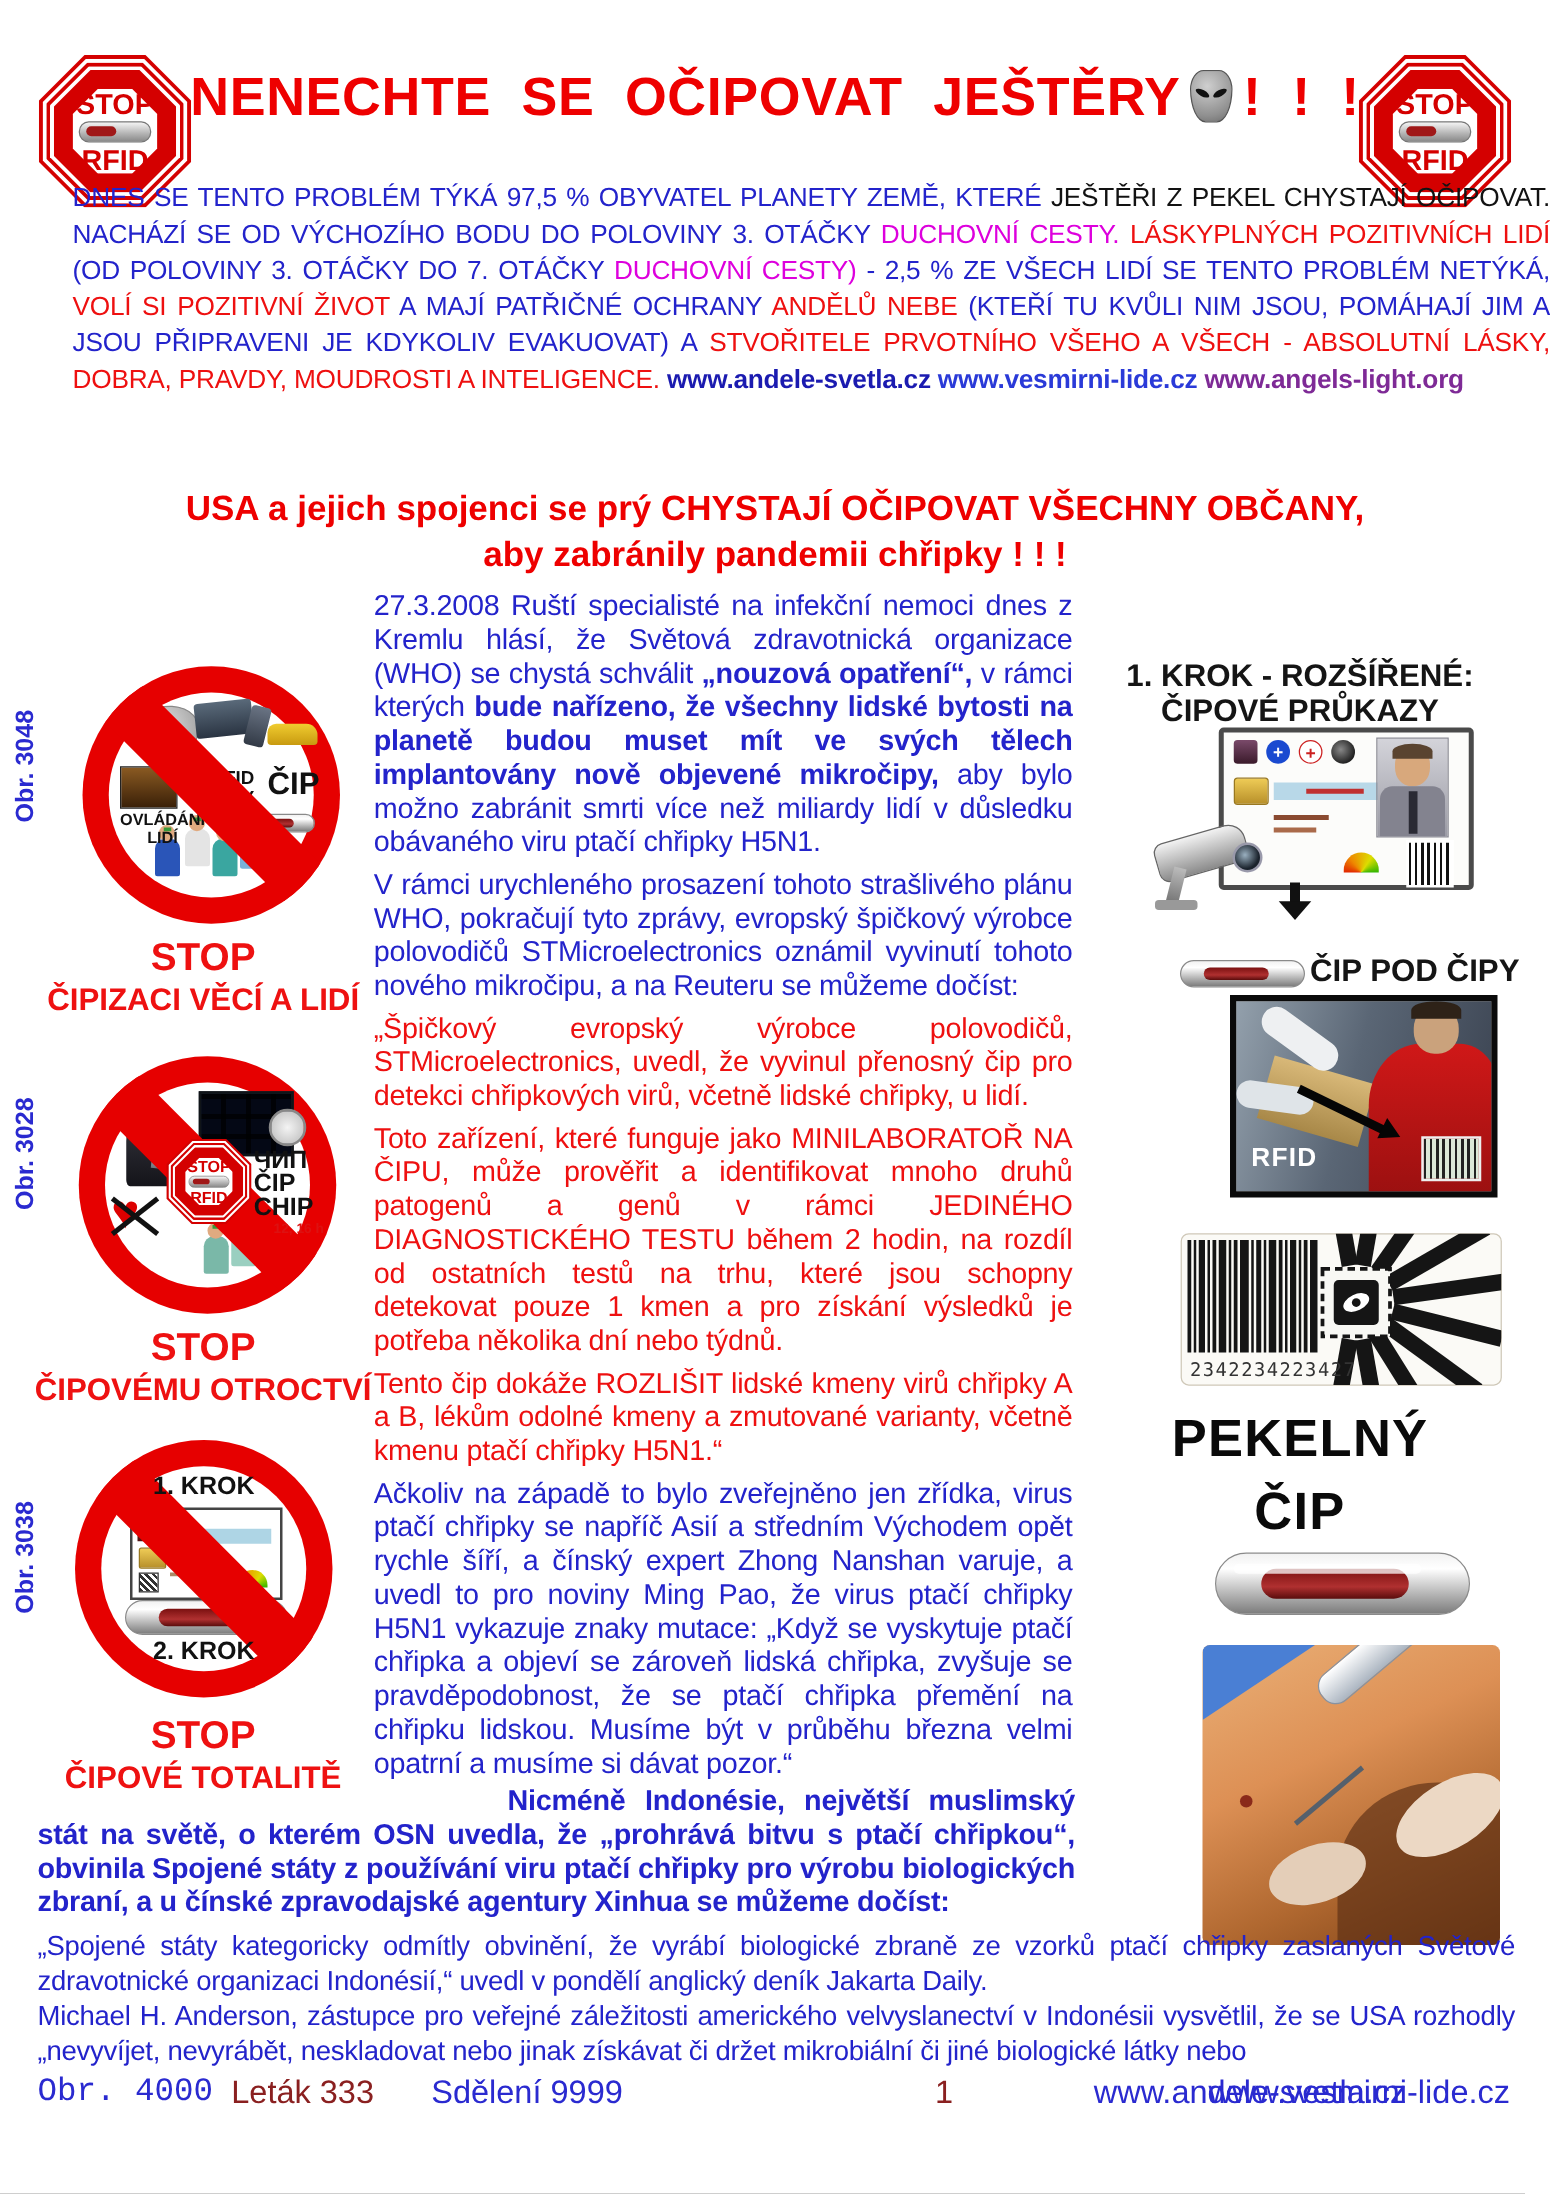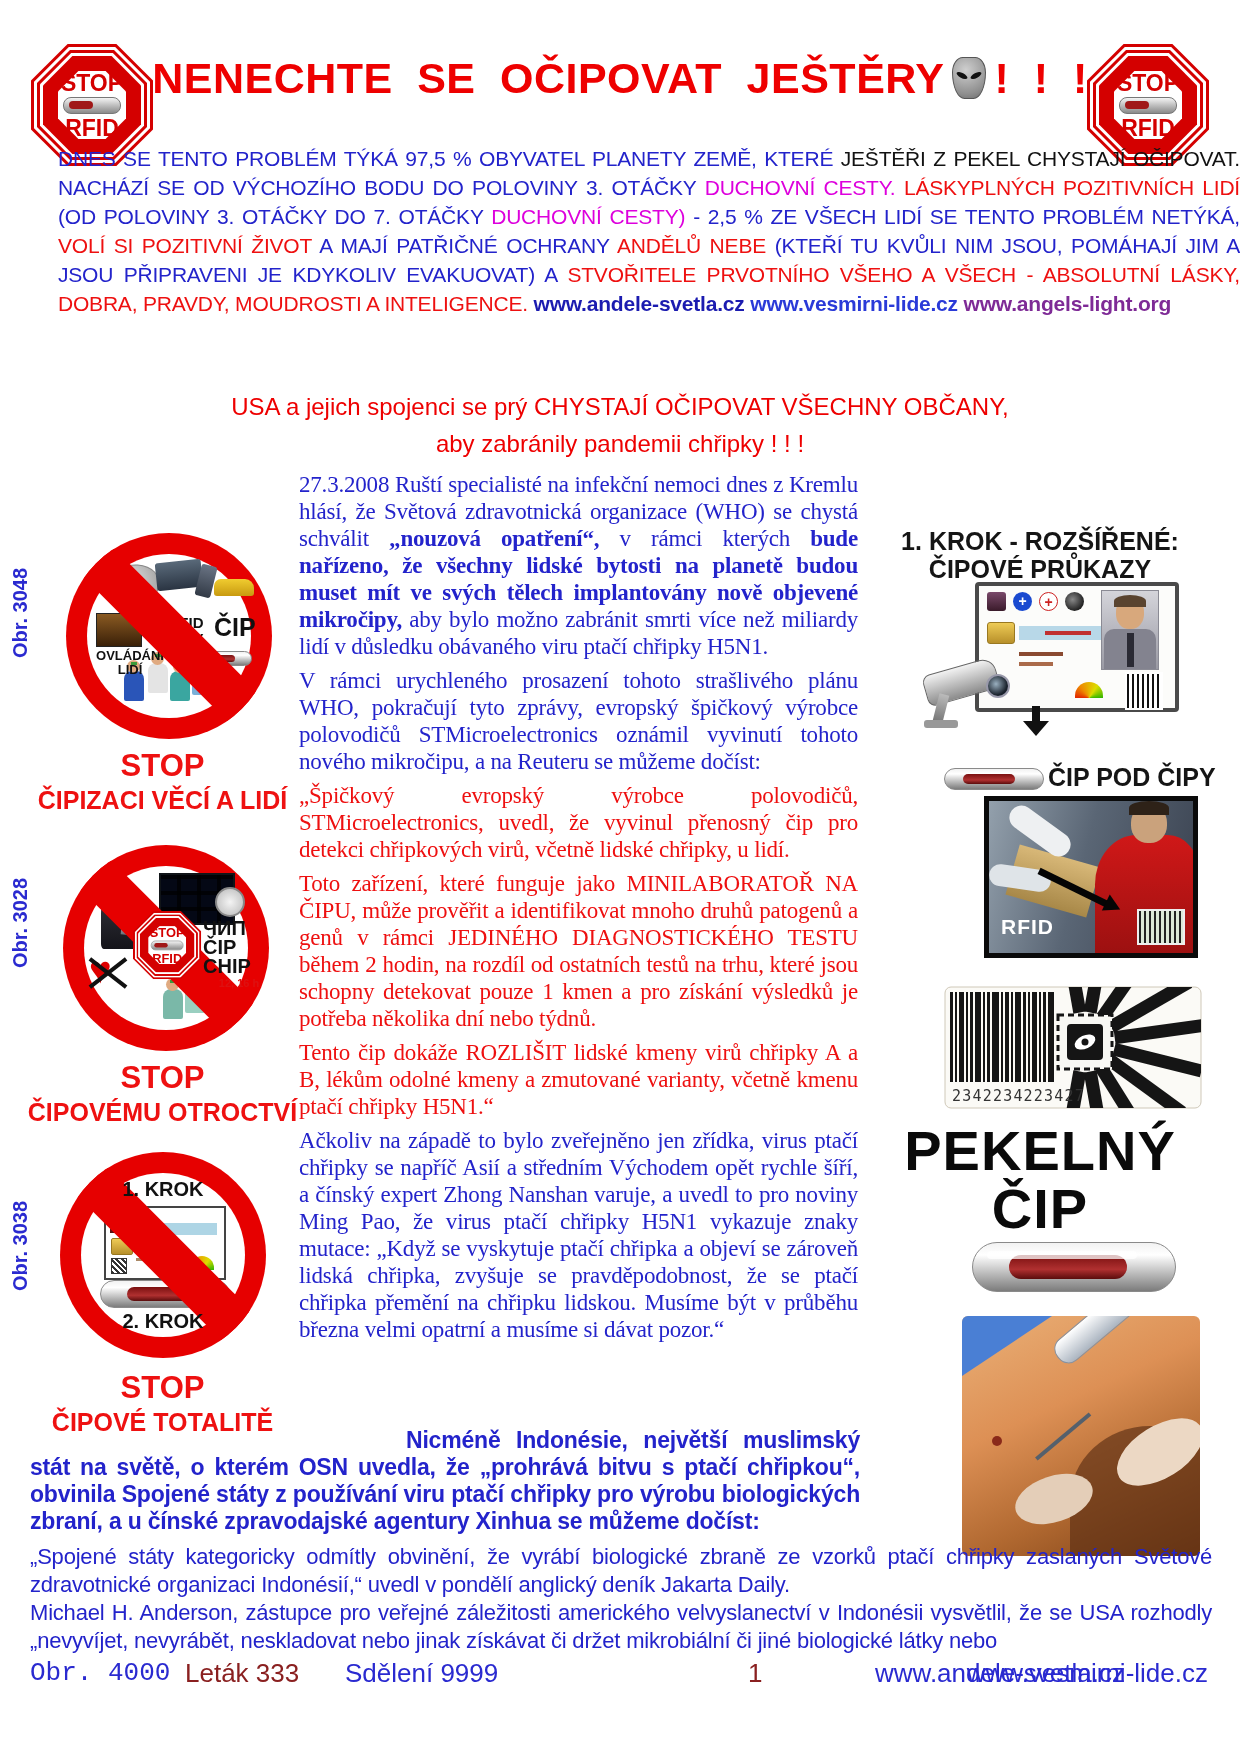--- a/index.html
+++ b/index.html
@@ -44,7 +44,7 @@
 
   
   .subhead{position:absolute;left:0;right:0;top:388px;text-align:center;color:#ee0000;
-           font-weight:normal;font-size:24px;line-height:37px;}
+           font-weight:bold;font-size:28px;line-height:37px;}
 
   
   .obr{position:absolute;width:110px;color:#2a2ad0;font-weight:bold;font-size:20px;

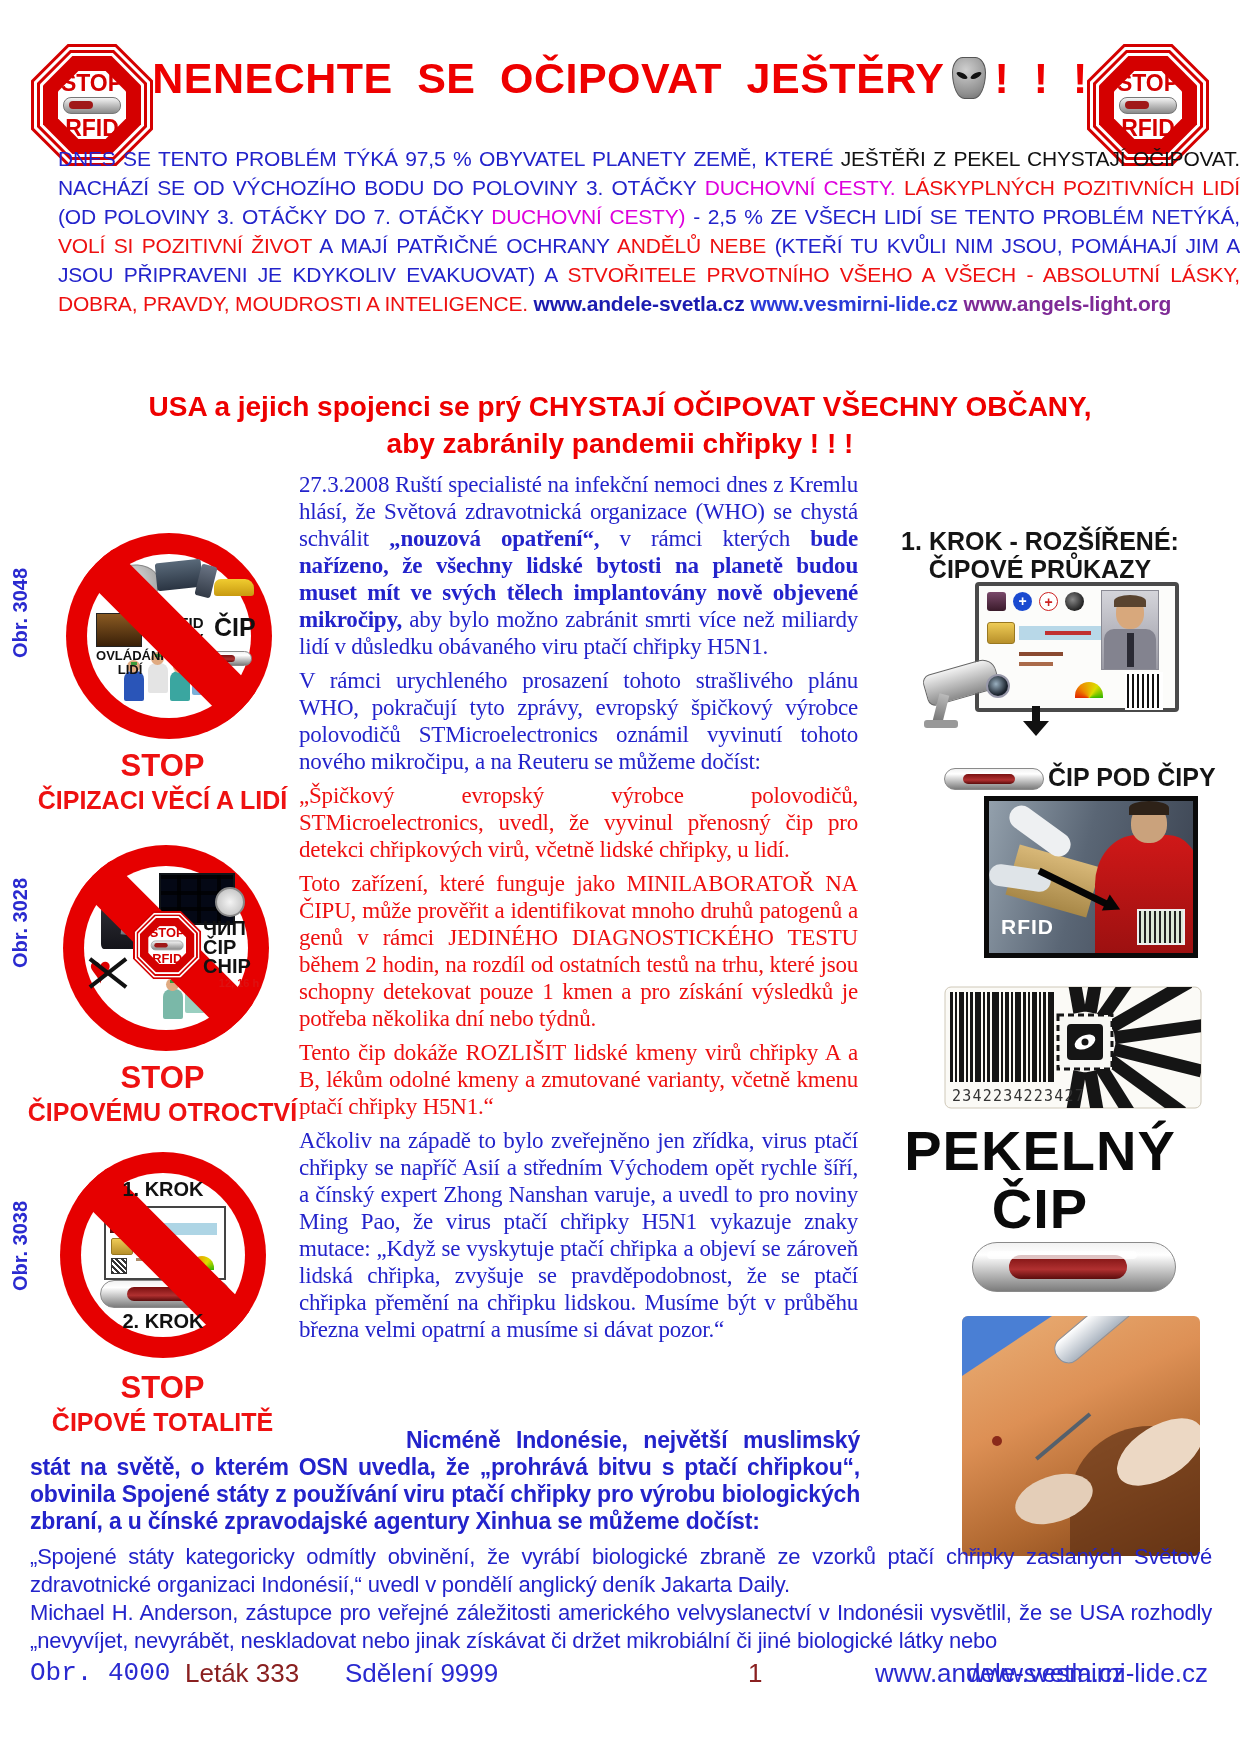--- a/index.html
+++ b/index.html
@@ -68,7 +68,7 @@
 
   
   .article{position:absolute;left:299px;top:471px;width:559px;}
-  .article p{margin:0 0 7px 0;font-size:23px;line-height:27px;text-align:justify;letter-spacing:-.2px;font-family:Liberation Serif, serif;}
+  .article p{margin:0 0 7px 0;font-size:23px;line-height:27px;text-align:justify;letter-spacing:-.2px;}
   .p-blue{color:#2323cb;} .p-red{color:#ee1010;}
 
   

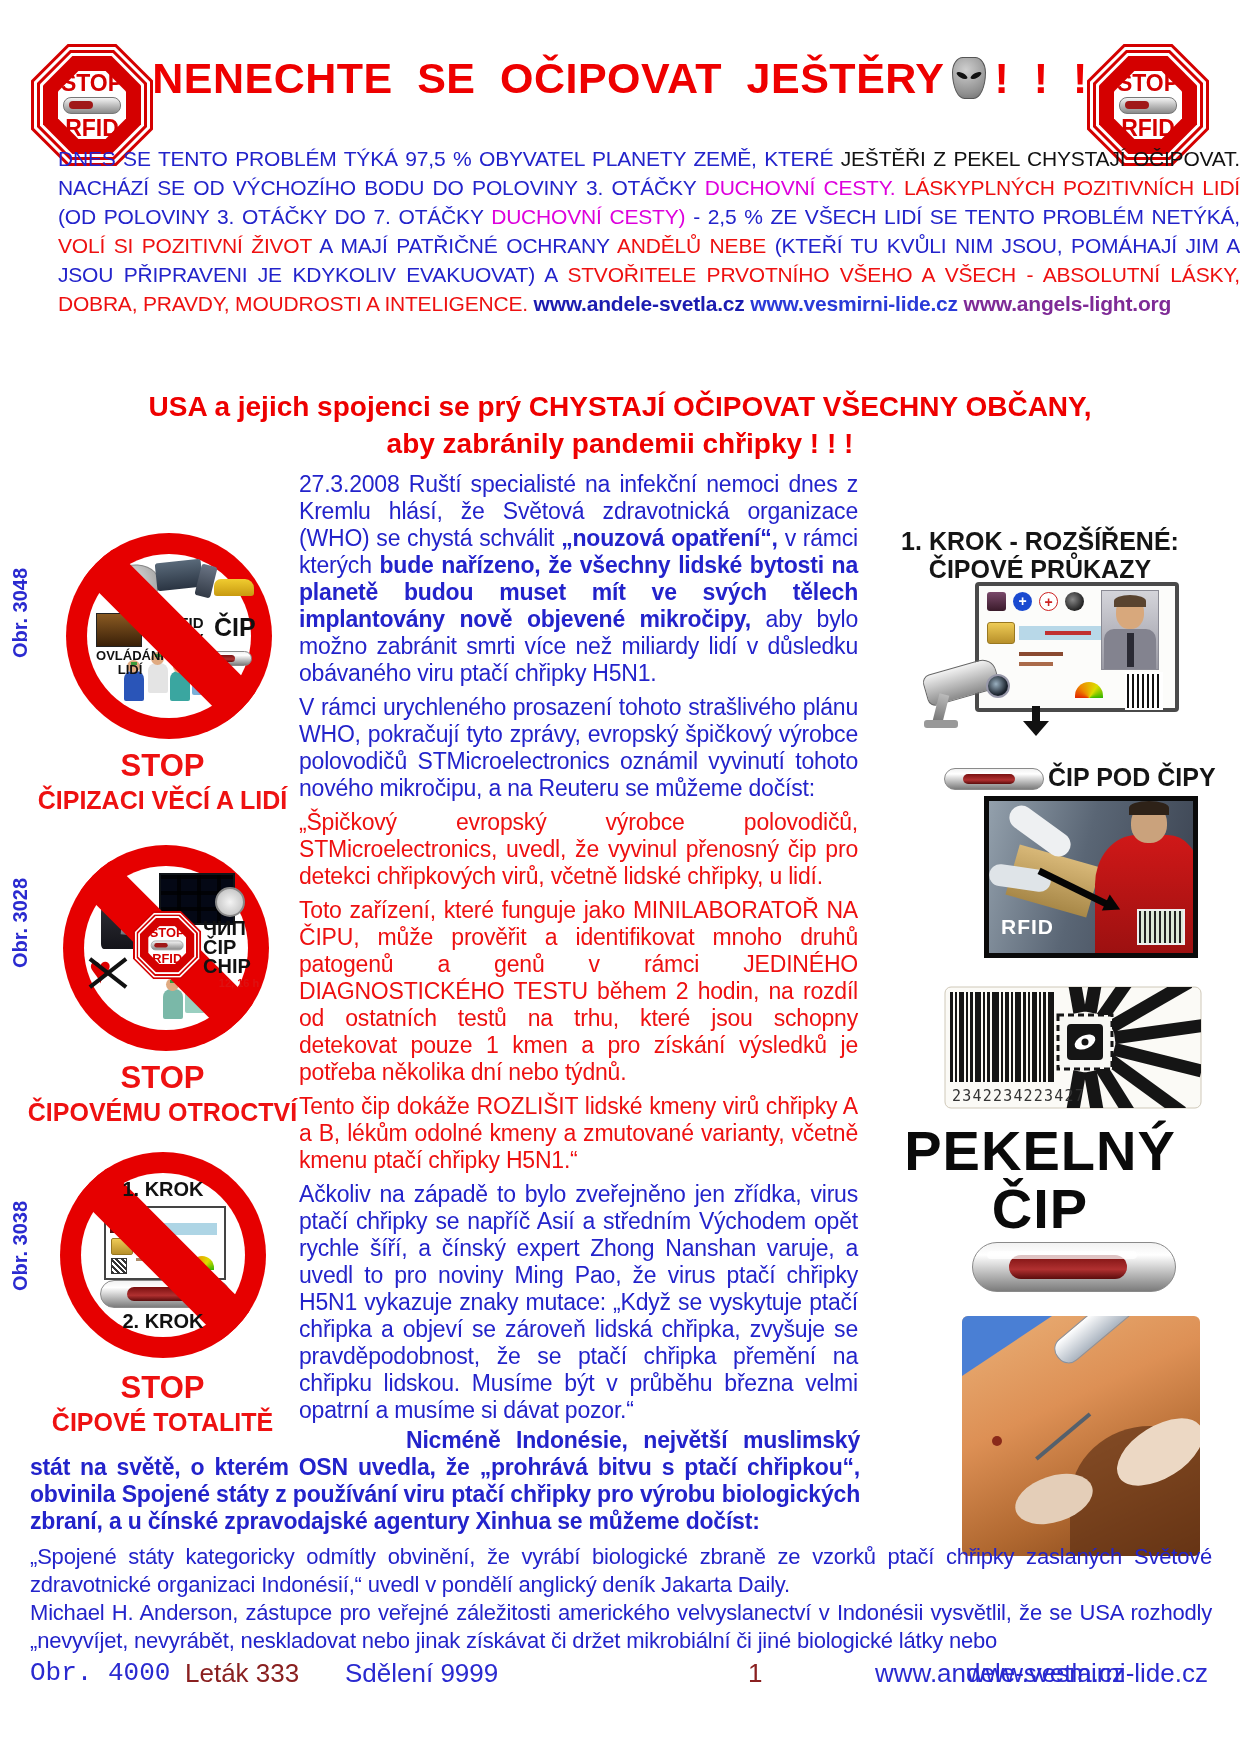--- a/index.html
+++ b/index.html
@@ -86,7 +86,7 @@
   .photo1{position:absolute;left:984px;top:796px;width:204px;height:152px;border:5px solid #0a0a0a;
           background:linear-gradient(105deg,#93a0ac,#5a6675 45%,#39414f);overflow:hidden;}
   .pekelny{position:absolute;left:870px;top:1126px;width:340px;text-align:center;color:#0a0a0a;
-           font-weight:bold;font-size:56px;line-height:50px;letter-spacing:1px;}
+           font-weight:bold;font-size:42px;line-height:50px;letter-spacing:1px;}
   .photo2{position:absolute;left:962px;top:1316px;width:238px;height:240px;border-radius:6px;overflow:hidden;
           background:linear-gradient(155deg,#eab077 0%,#dd9055 38%,#b06830 70%,#7c4016 100%);}
 

